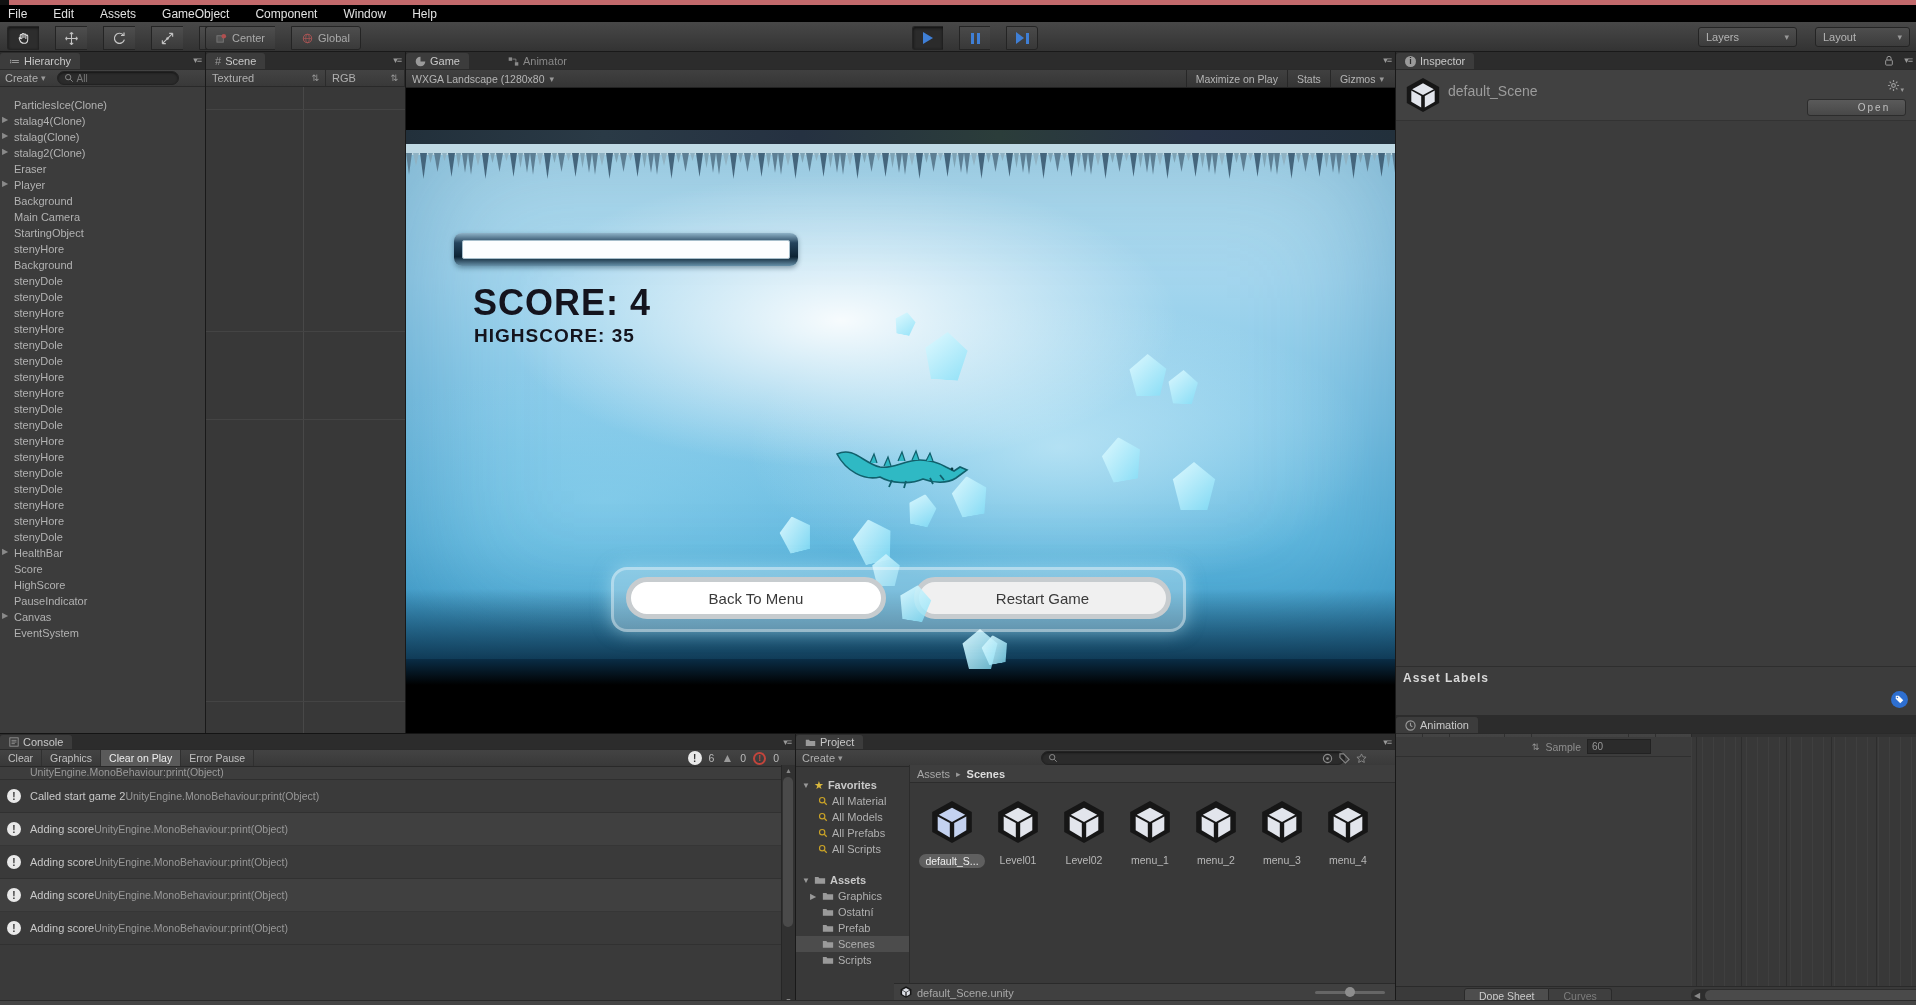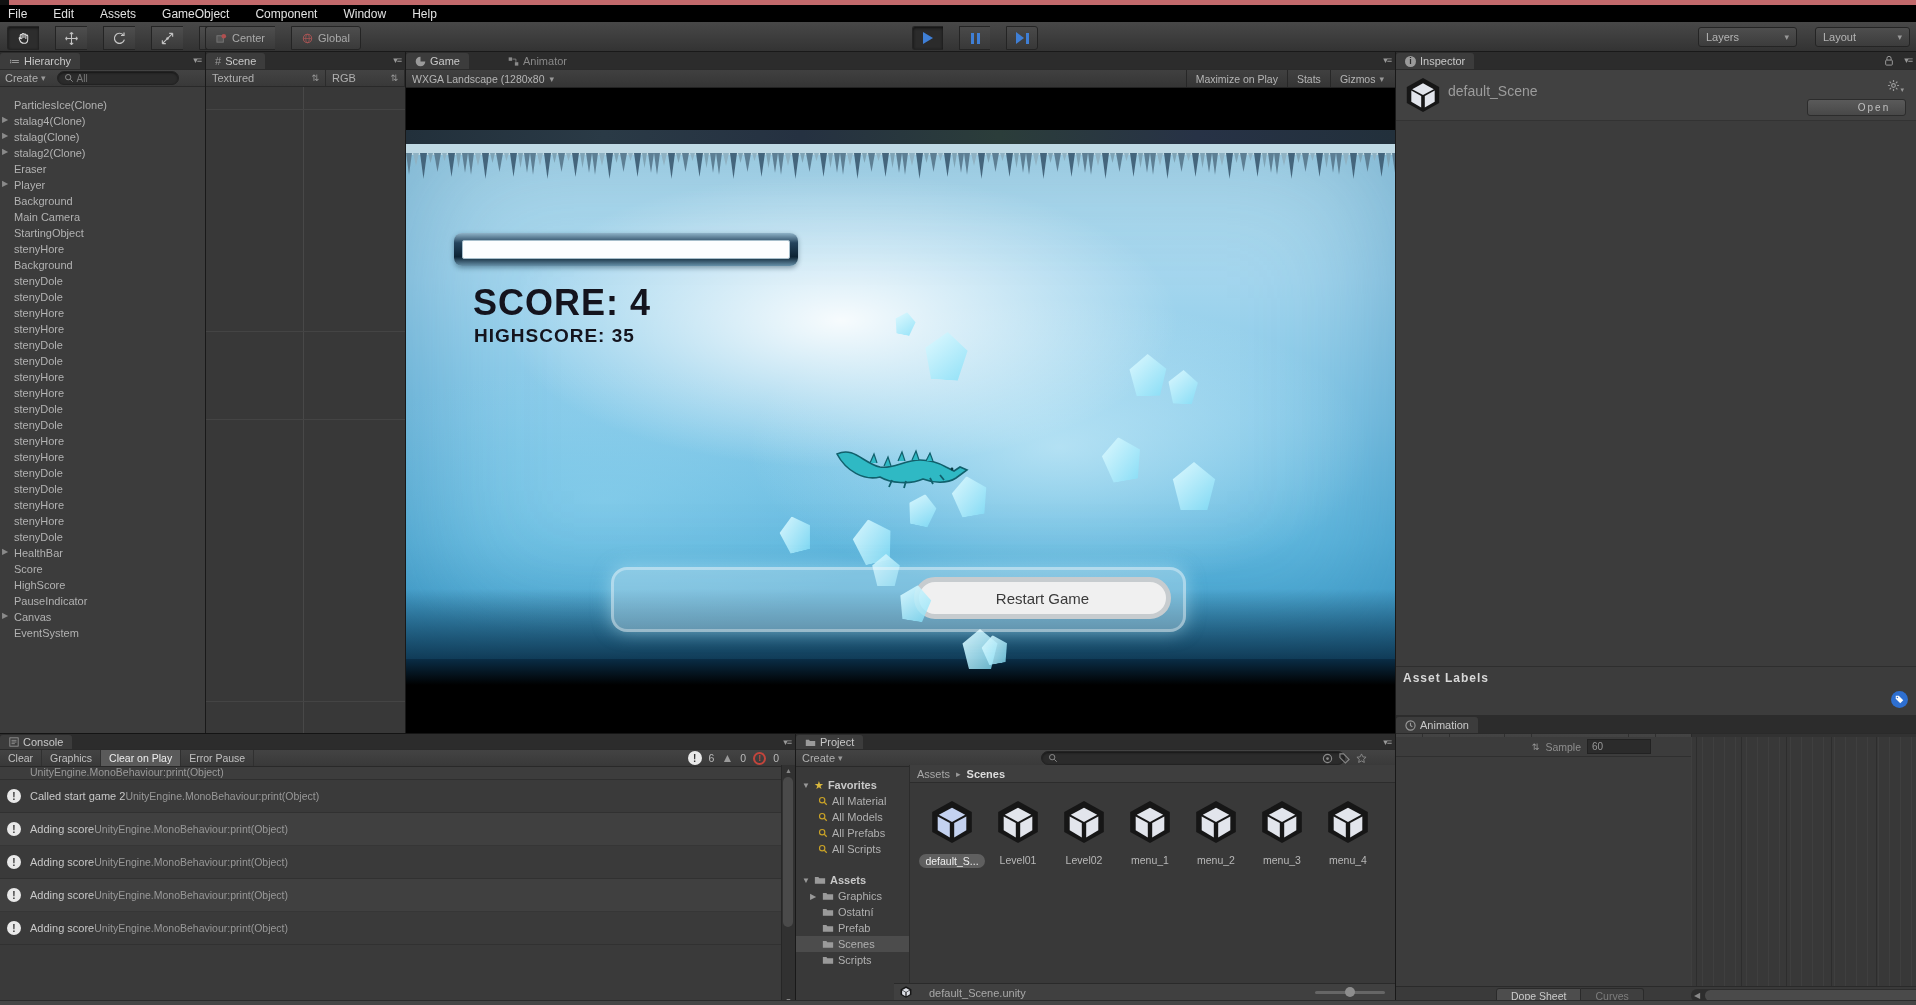--- a/index.html
+++ b/index.html
@@ -525,6 +525,7 @@
           <circle cx="118" cy="31" r="1.4" fill="#083b44"></circle>
         </svg>
         <div id="pause-panel">
+          <div id="btn-back" class="game-btn">Back To Menu</div>
           <div id="btn-restart" class="game-btn">Restart Game</div>
         </div>
         <div id="sky-bottom-fade"></div>

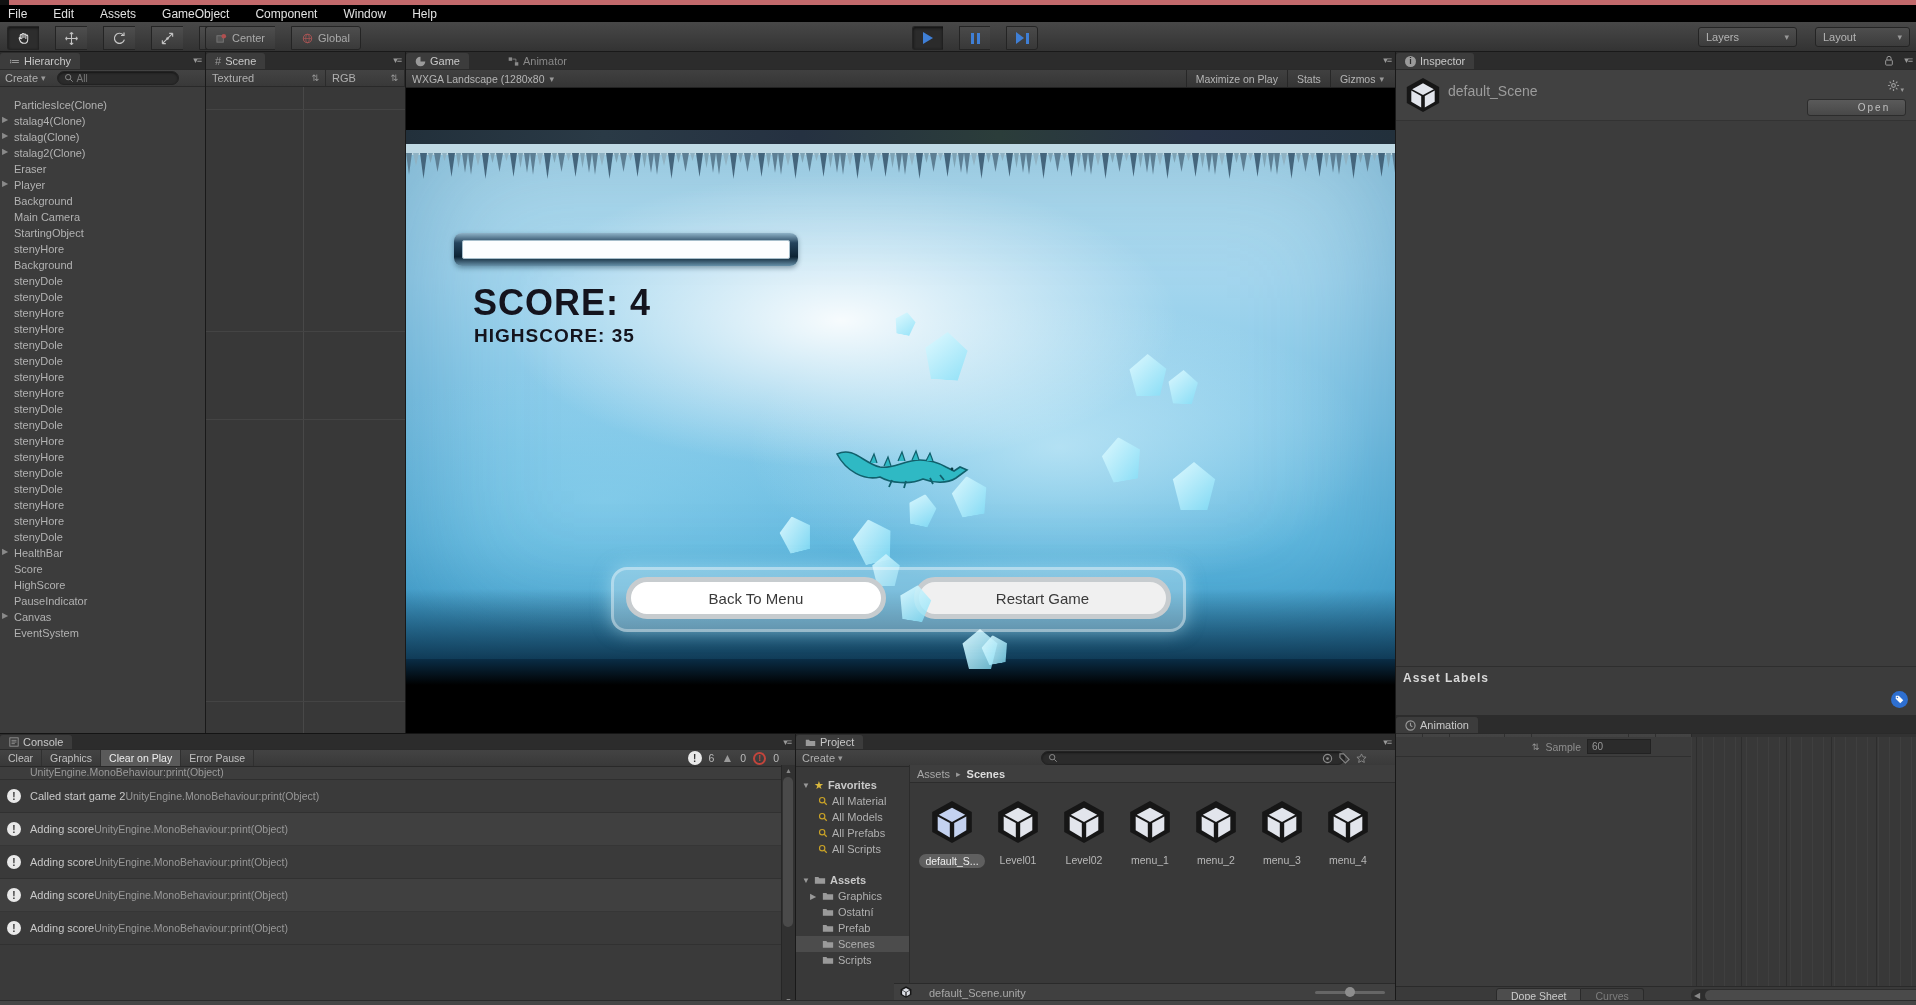--- a/index.html
+++ b/index.html
@@ -153,7 +153,7 @@
   .file-label{font-size:10.5px;color:#b8b8b8;white-space:nowrap;}
   .file-label.sel{background:#5f5f5f;border-radius:8px;padding:1px 6px;color:#eee;}
   #proj-status{position:absolute;left:98px;right:0;bottom:3px;height:18px;background:#404040;border-top:1px solid #2a2a2a;
-    display:flex;align-items:center;gap:17px;padding-left:6px;font-size:11px;color:#a8a8a8;}
+    display:flex;align-items:center;gap:5px;padding-left:6px;font-size:11px;color:#a8a8a8;}
   #proj-slider{position:absolute;right:10px;top:7px;width:70px;height:3px;background:#666;border-radius:2px;}
   #proj-slider i{position:absolute;left:30px;top:-4px;width:10px;height:10px;border-radius:50%;background:#8d8d8d;}
   

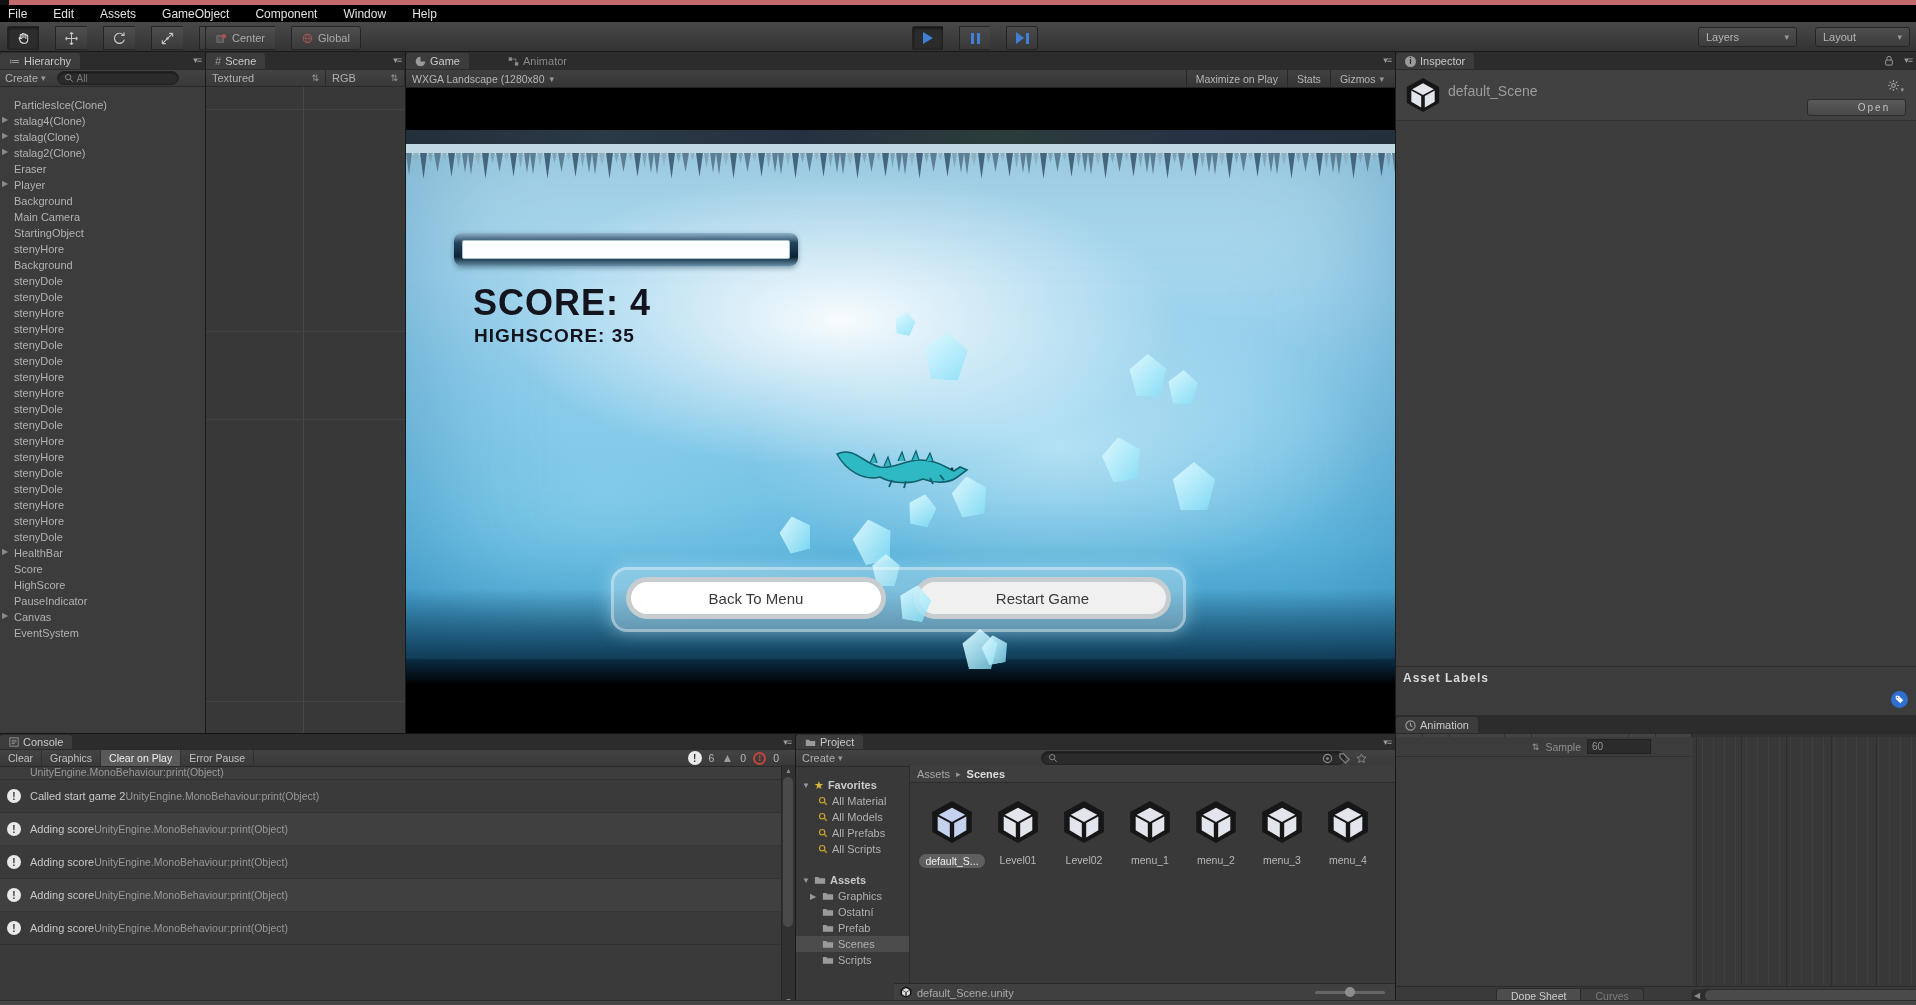--- a/index.html
+++ b/index.html
@@ -911,7 +911,7 @@
       <span class="scroll-arrow" style="bottom:2px;">▼</span>
     </div>
     <div id="anim-bottom">
-      <div style="margin-left:100px;display:flex;">
+      <div style="margin-left:68px;display:flex;">
         <div class="sheetbtn on">Dope Sheet</div>
         <div class="sheetbtn off">Curves</div>
       </div>

